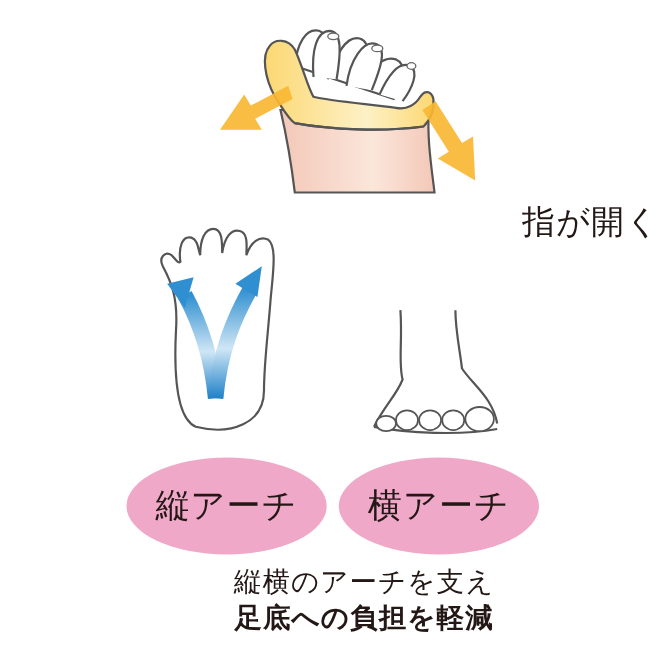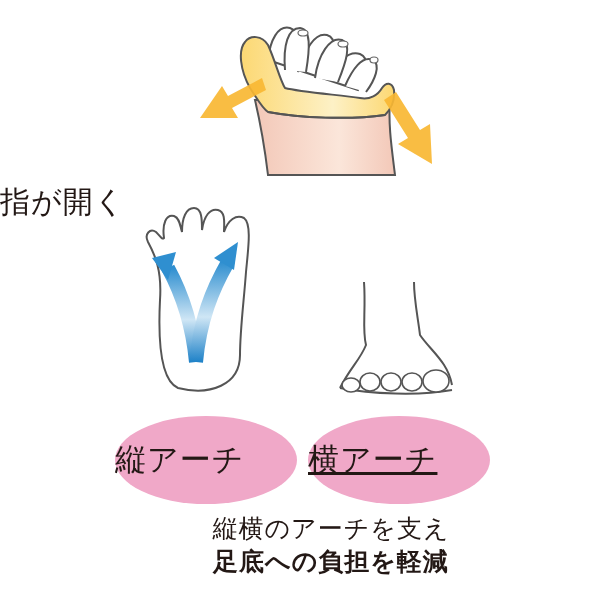--- a/index.html
+++ b/index.html
@@ -7,7 +7,7 @@
            font-family: "DejaVu Sans", "Liberation Sans", sans-serif; color: #231815; }
     .abs { position: absolute; }
     svg { position: absolute; left: 0; top: 0; }
-    .caption-top { left: 0; width: 600px; top: 182px; text-align: left; font-size: 30px; letter-spacing: 1px; }
+    .caption-top { left: 0; width: 600px; top: 182px; text-align: right; font-size: 30px; letter-spacing: 1px; }
     .oval { width: 182px; height: 88px; border-radius: 50%; display: flex; align-items: center; 
             font-size: 31px; letter-spacing: 1px; }
     .oval-left { left: 115px; top: 416px; }

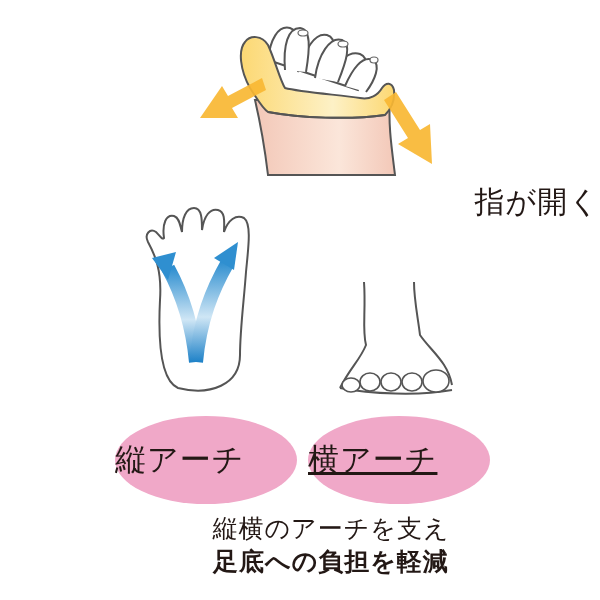--- a/index.html
+++ b/index.html
@@ -8,7 +8,7 @@
     .abs { position: absolute; }
     svg { position: absolute; left: 0; top: 0; }
     .caption-top { left: 0; width: 600px; top: 182px; text-align: right; font-size: 30px; letter-spacing: 1px; }
-    .oval { width: 182px; height: 88px; border-radius: 50%; display: flex; align-items: center; 
+    .oval { width: 182px; height: 88px; border-radius: 50%; display: flex; align-items: center; justify-content: center;
             font-size: 31px; letter-spacing: 1px; }
     .oval-left { left: 115px; top: 416px; }
     .oval-right { left: 308px; top: 416px; }

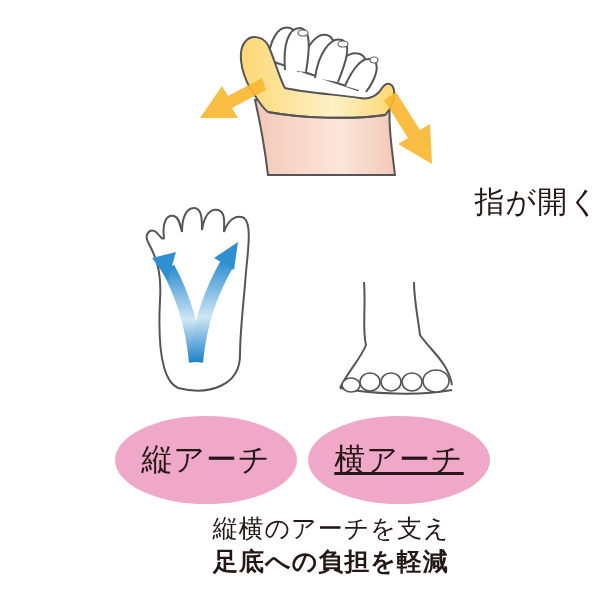--- a/index.html
+++ b/index.html
@@ -97,7 +97,7 @@
 <div class="abs oval oval-left" style="background:#f0a8c8;">
   <span>縦アーチ</span>
 </div>
-<div class="abs oval oval-right" style="background:#f0a8c8;text-decoration:underline;">
+<div class="abs oval oval-right" style="background:#f0a8c8;">
   <span>横アーチ</span>
 </div>
 

